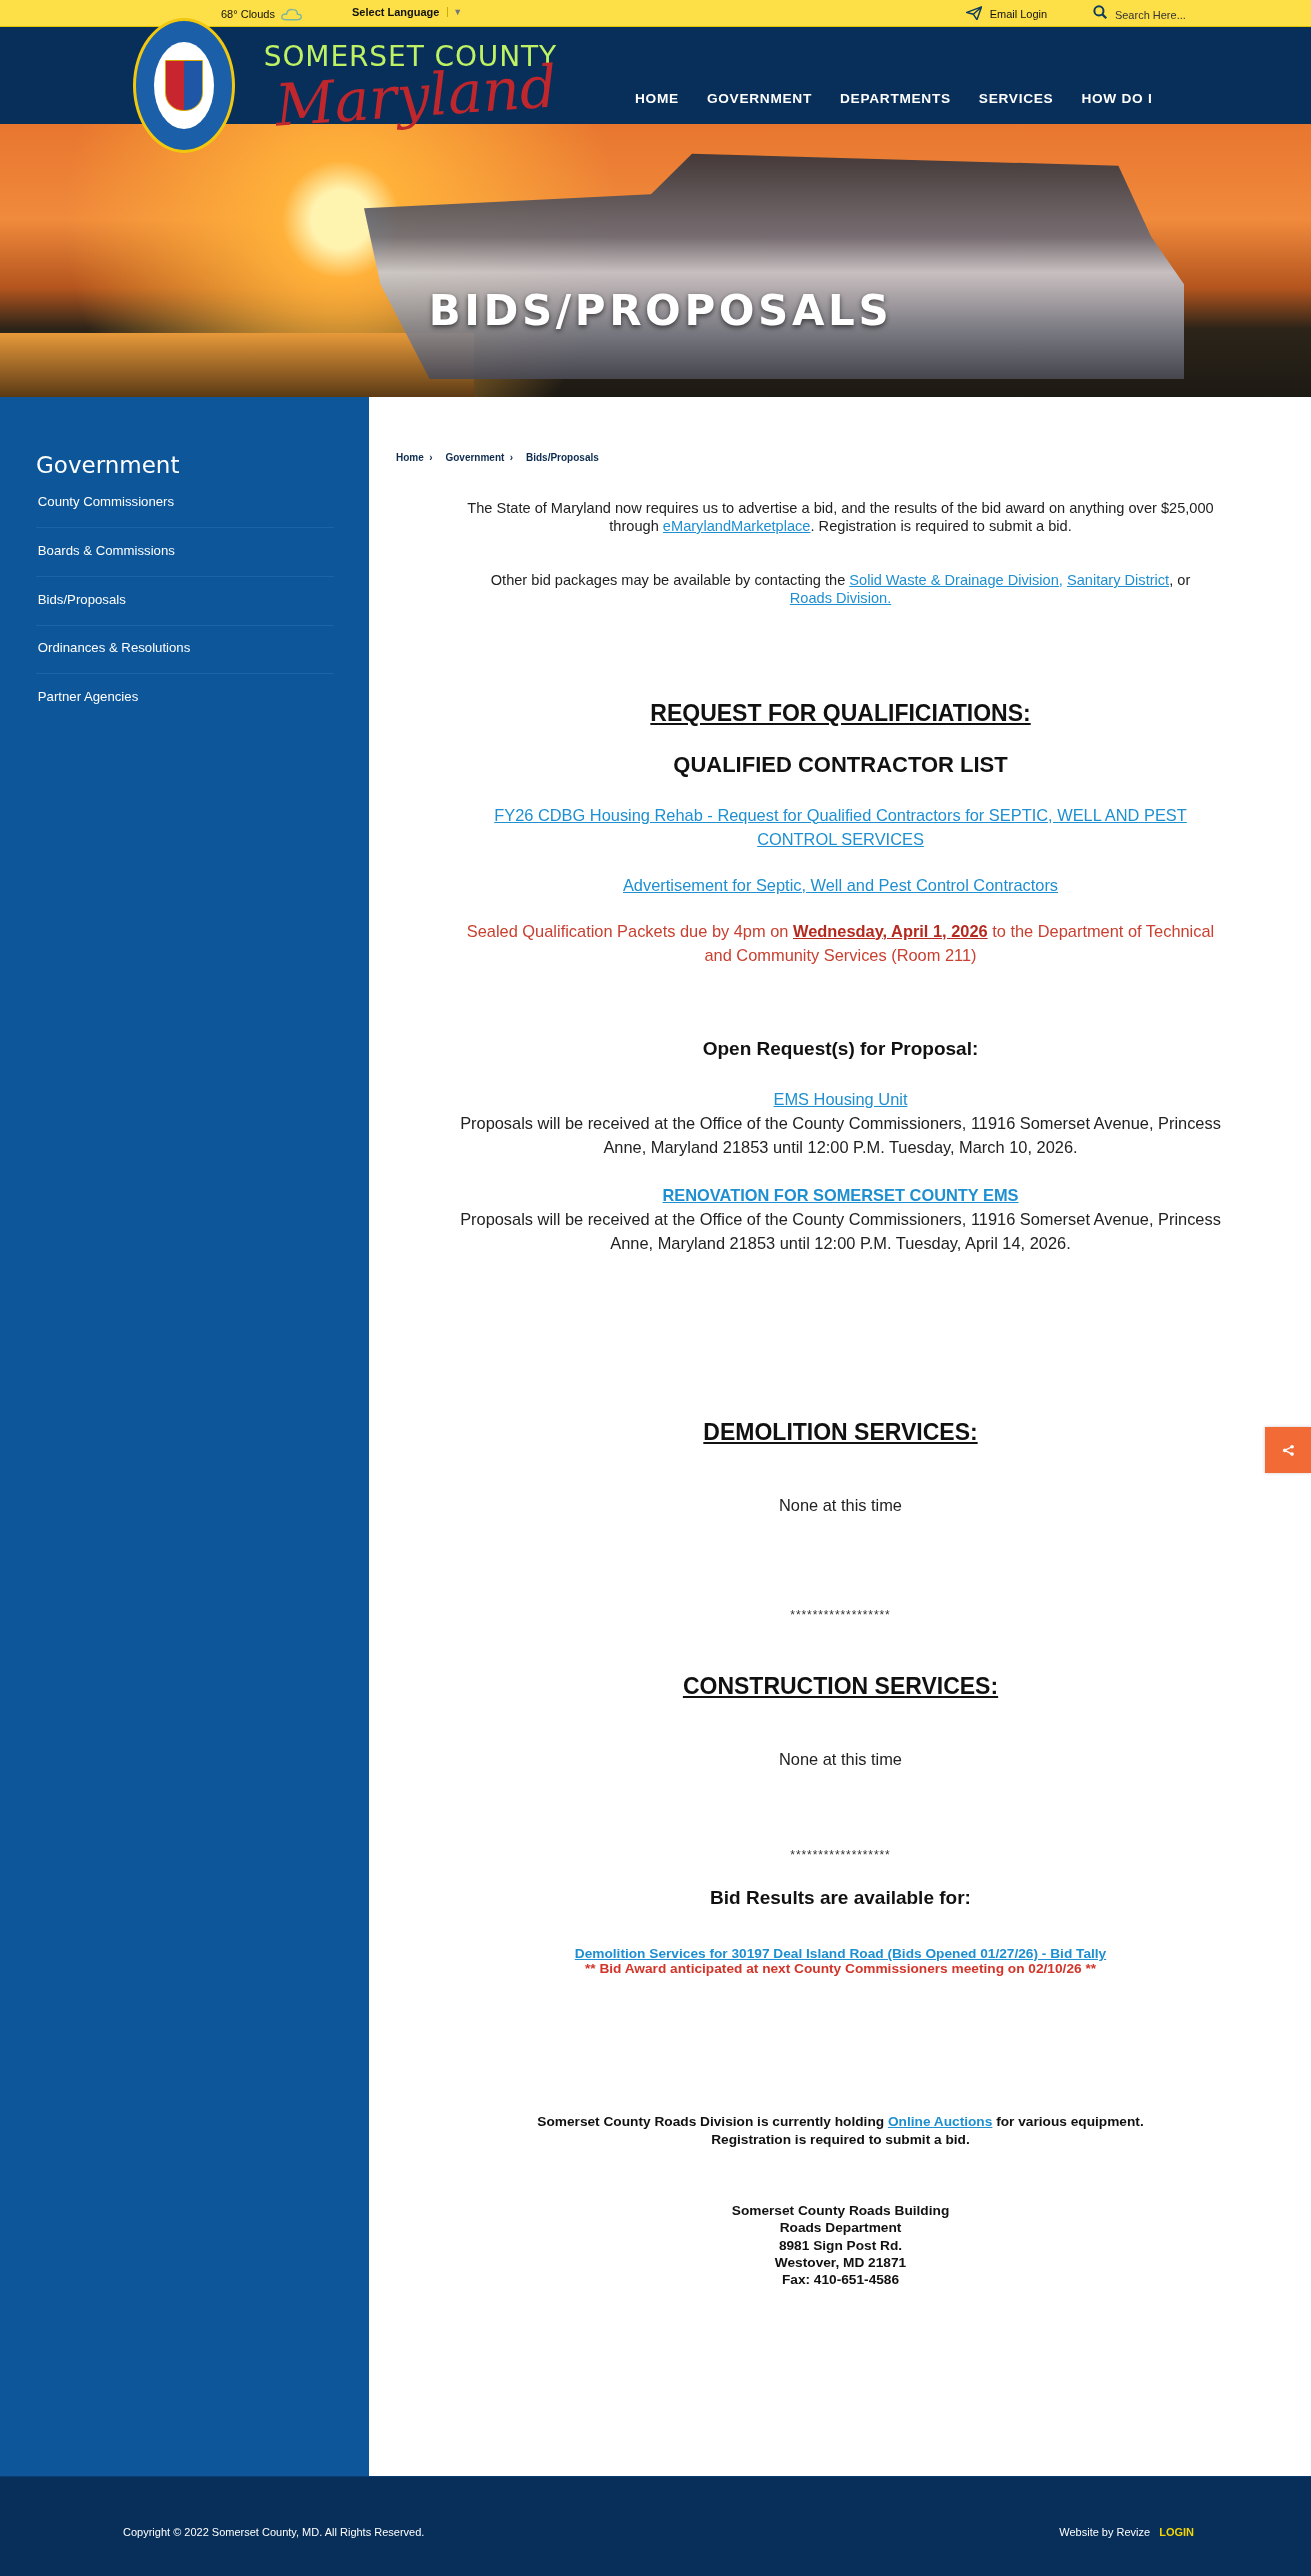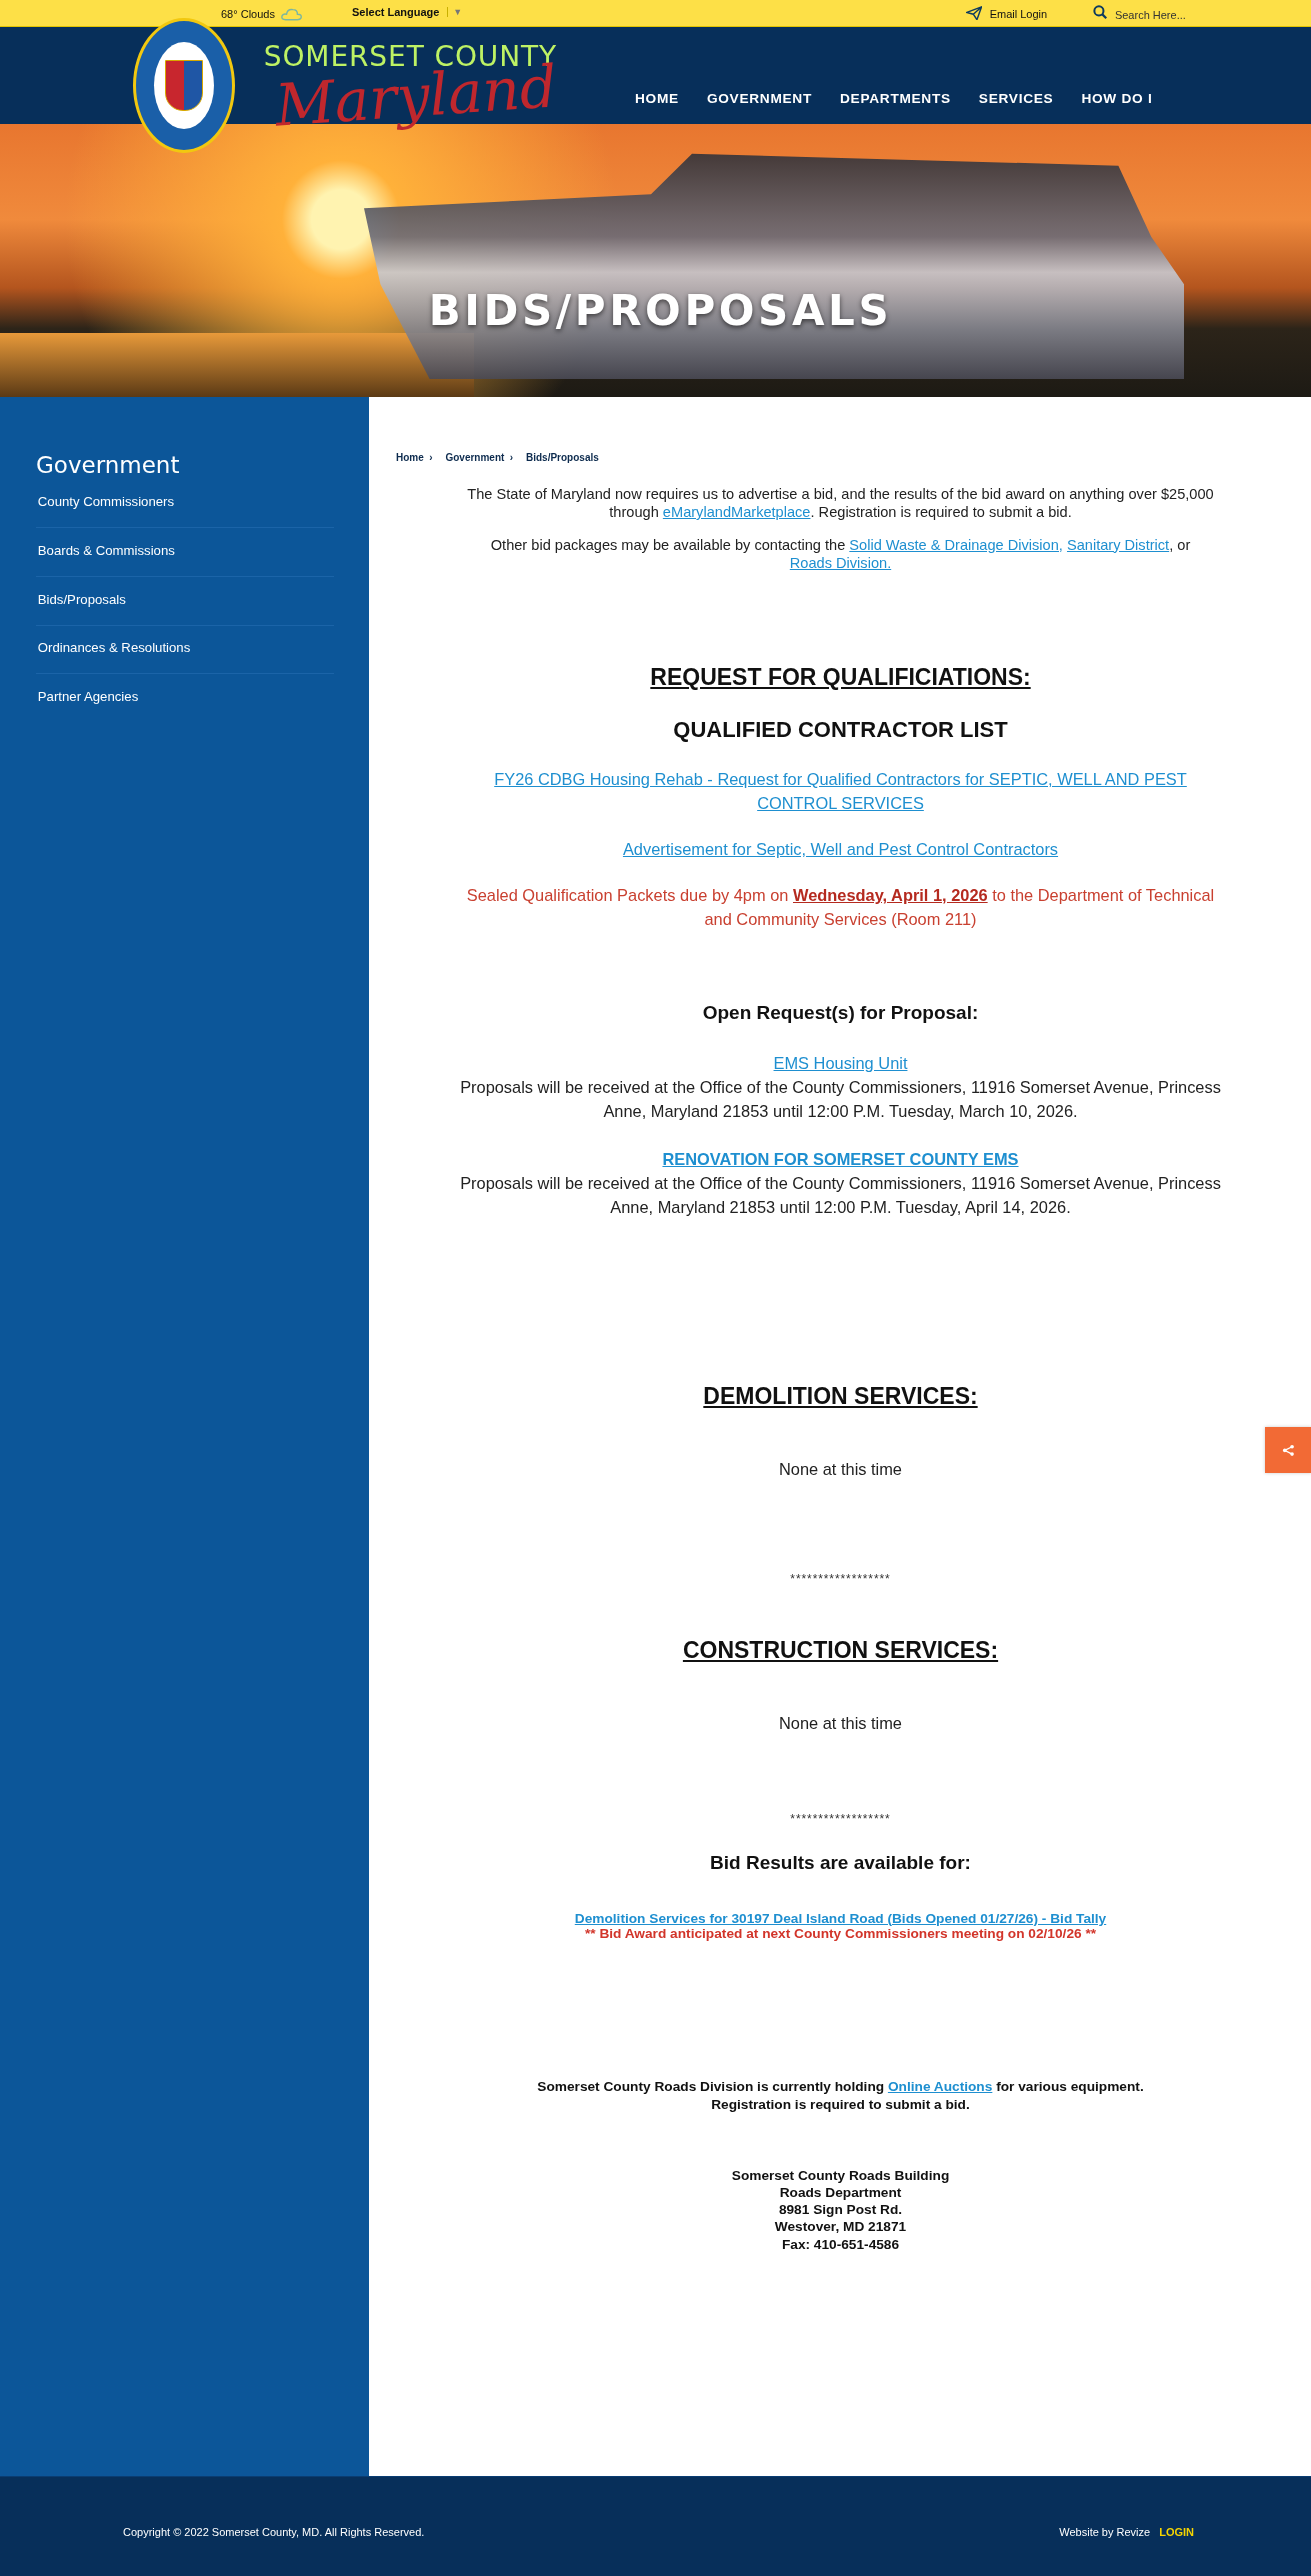--- a/index.html
+++ b/index.html
@@ -56,7 +56,7 @@
   .breadcrumb a { color: #0d2b4e; text-decoration: none; }
   .breadcrumb .sep { margin-left: 5.5px; }
   .intro { font-size: 14.6px; line-height: 18px; color: #222; width: 765px; margin: 0 auto; }
-  .intro p { margin-bottom: 14.6px; }
+  .intro p { margin-bottom: 14.6px; margin-top: 36px; }
 
   .h-underline { font-size: 23px; font-weight: bold; text-decoration: underline; color: #111; }
   .h-bold { font-size: 22px; font-weight: bold; color: #111; line-height: 26.4px; }

